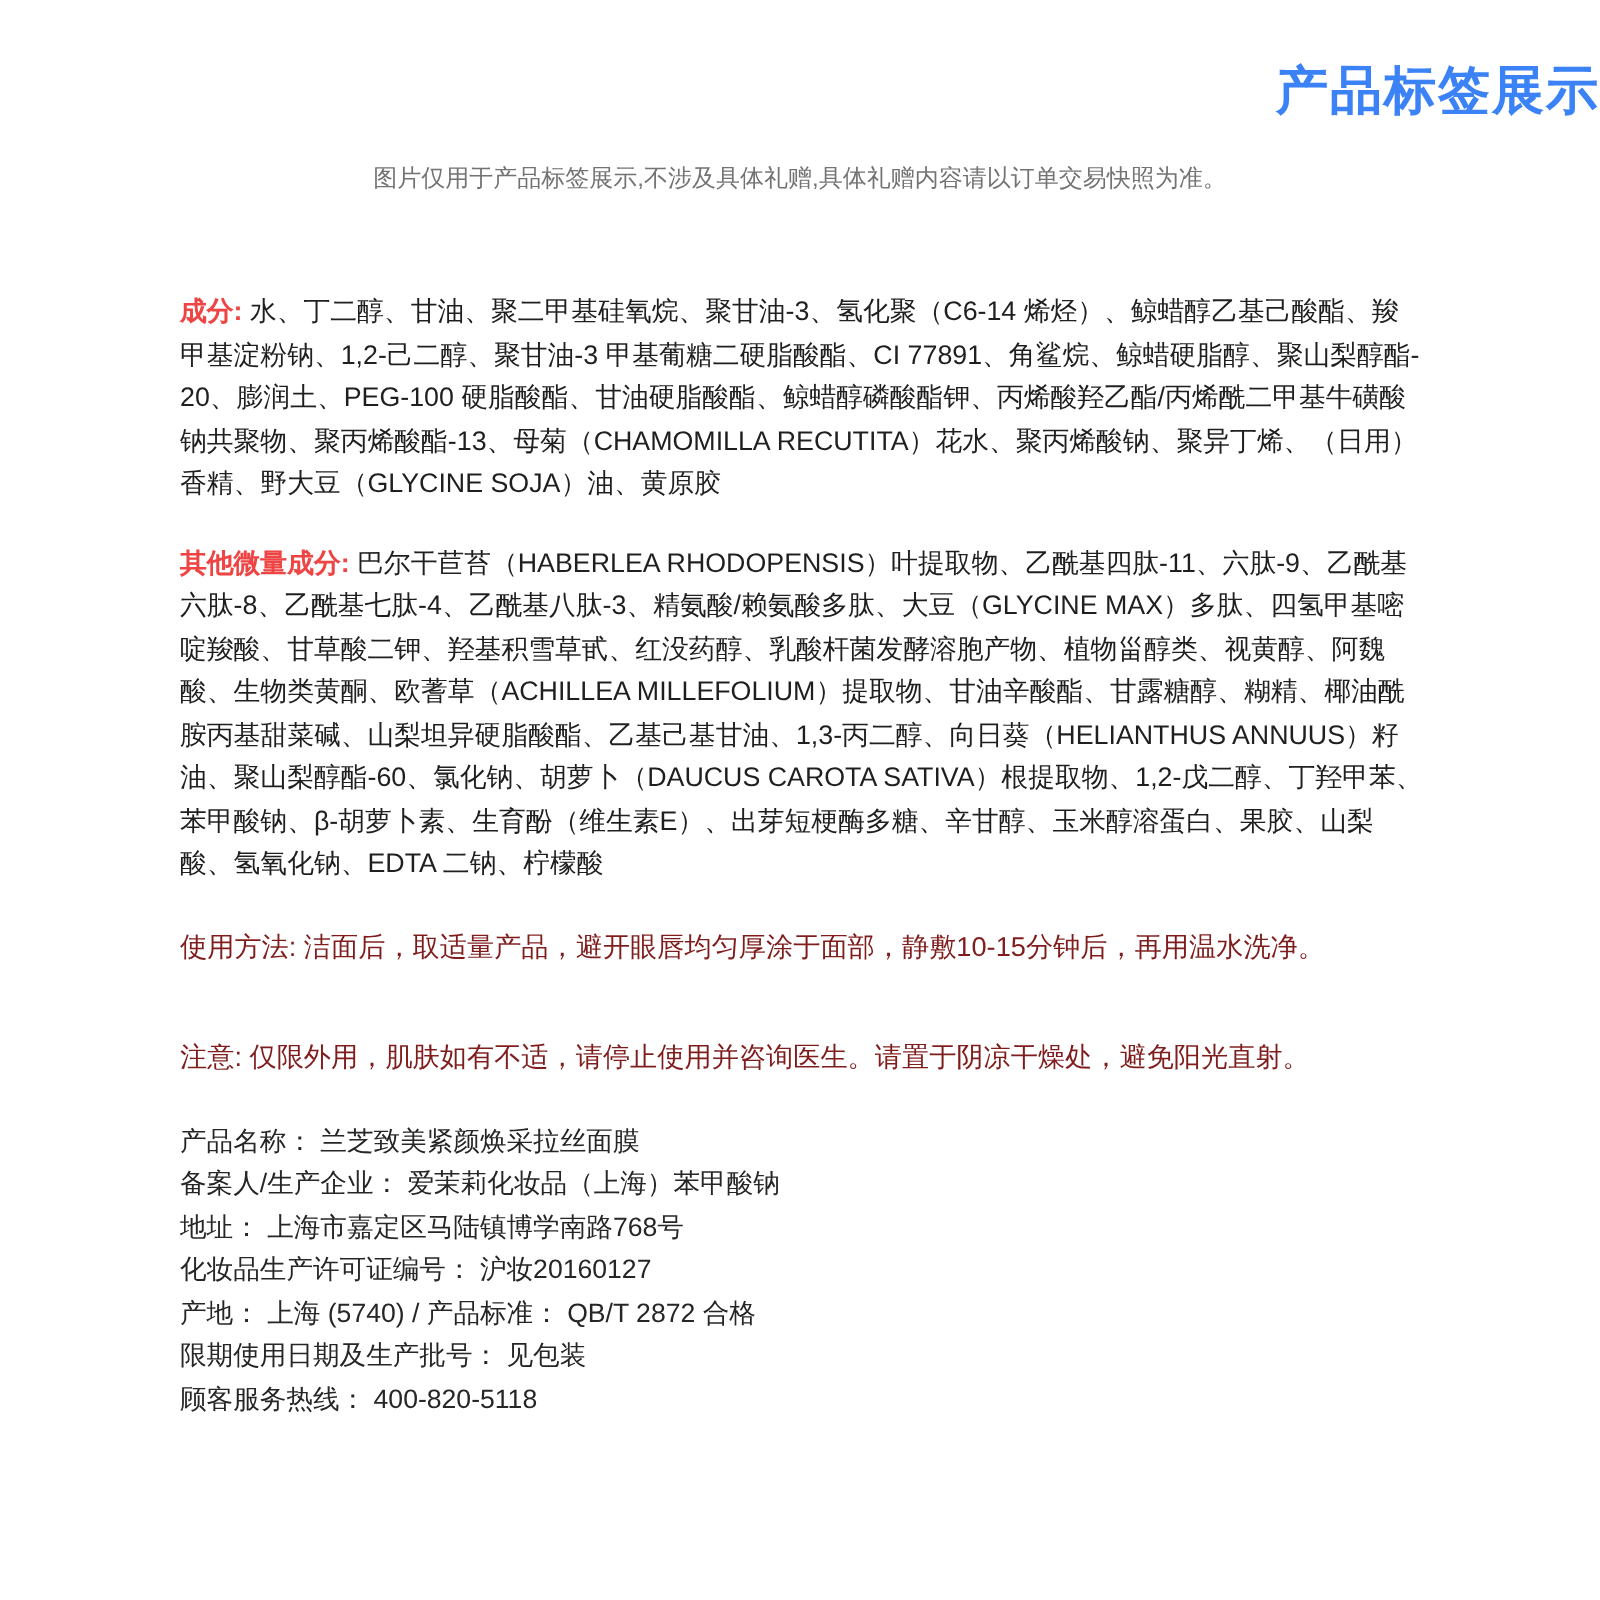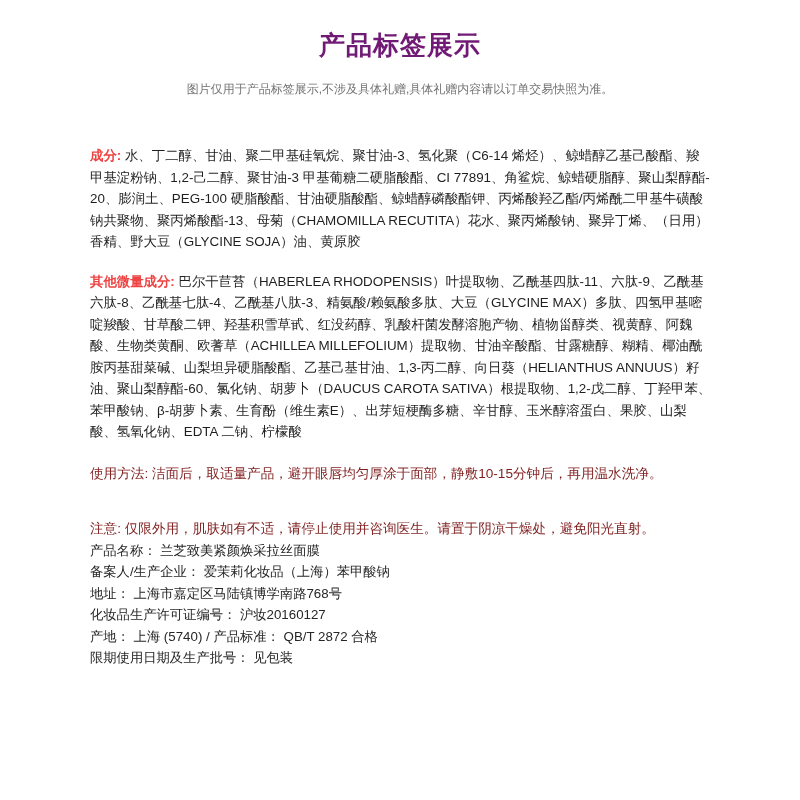--- a/index.html
+++ b/index.html
@@ -21,10 +21,10 @@
 
   
   .title {
-    text-align: center;
+    text-align: right;
     font-size: 26px;
     font-weight: 700;
-    color: #701a75;
+    color: #3b82f6;
     letter-spacing: 1px;
     padding-top: 30px;
     line-height: 1.2;

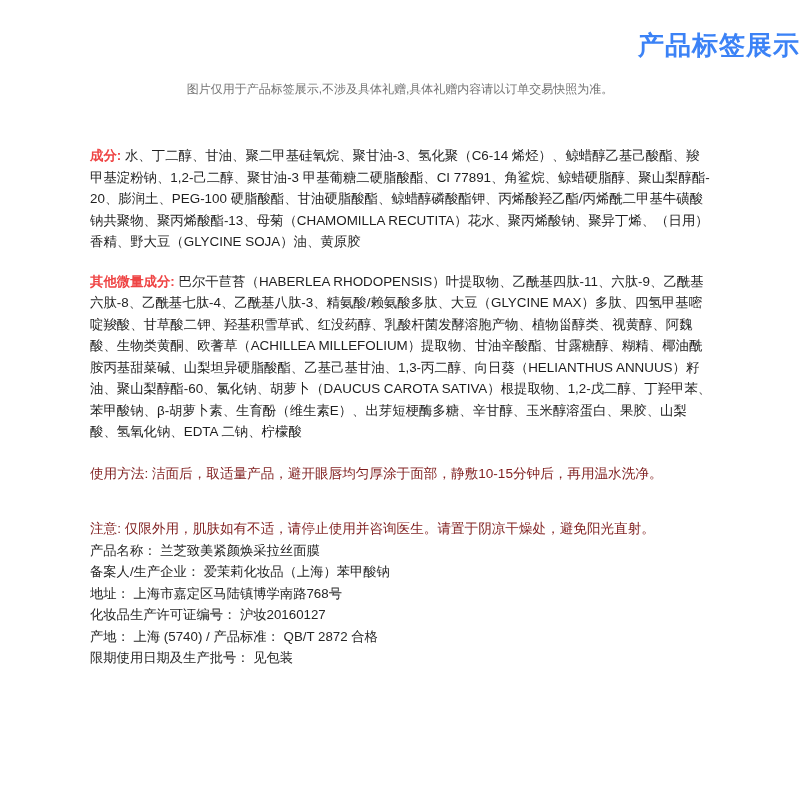--- a/index.html
+++ b/index.html
@@ -70,6 +70,7 @@
 
   
   .info {
+    margin-top: 20px;
     font-size: 13.3px;
     line-height: 21.5px;
     color: #262626;

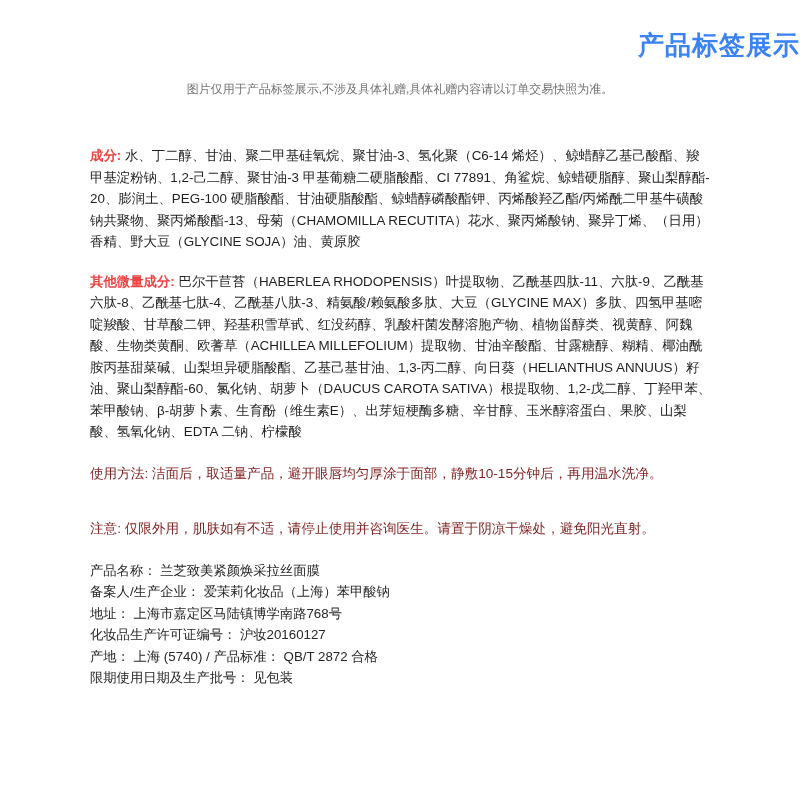--- a/index.html
+++ b/index.html
@@ -119,6 +119,7 @@
       <div class="info-line">化妆品生产许可证编号： 沪妆20160127</div>
       <div class="info-line">产地： 上海 (5740) / 产品标准： QB/T 2872  合格</div>
       <div class="info-line">限期使用日期及生产批号： 见包装</div>
+      <div class="info-line">顾客服务热线： 400-820-5118</div>
     </div>
 
 

